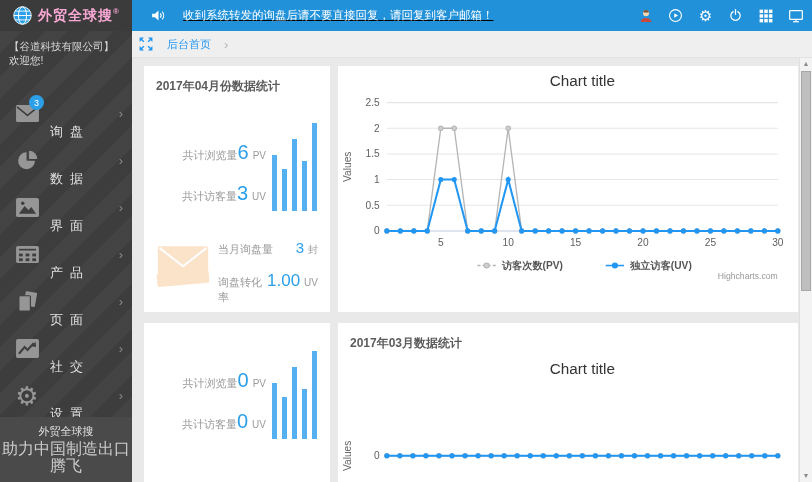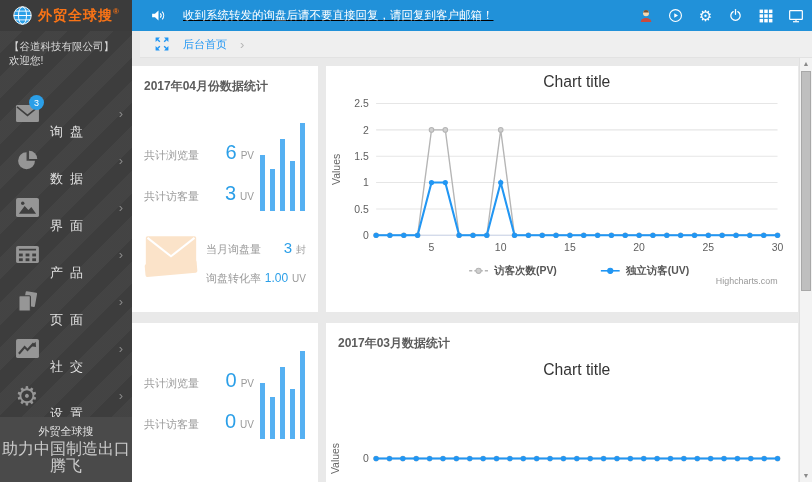--- a/index.html
+++ b/index.html
@@ -10,7 +10,7 @@
   
   .header{position:absolute;top:0;left:0;width:812px;height:31px;background:#2191d9;display:flex;align-items:center;z-index:5;}
   .logo{width:132px;height:31px;background:#3b3b3b;display:flex;align-items:center;justify-content:center;gap:5px;flex:none;cursor:pointer;}
-  .logo-text{color:#f97316;font-size:14px;font-weight:bold;letter-spacing:1px;}
+  .logo-text{color:#f9a8d4;font-size:14px;font-weight:bold;letter-spacing:1px;}
   .logo-text sup{font-size:8px;}
   .notice-wrap{display:flex;align-items:center;margin-left:18px;gap:16px;text-decoration:underline;}
   .notice{color:#fff;font-size:11.5px;}

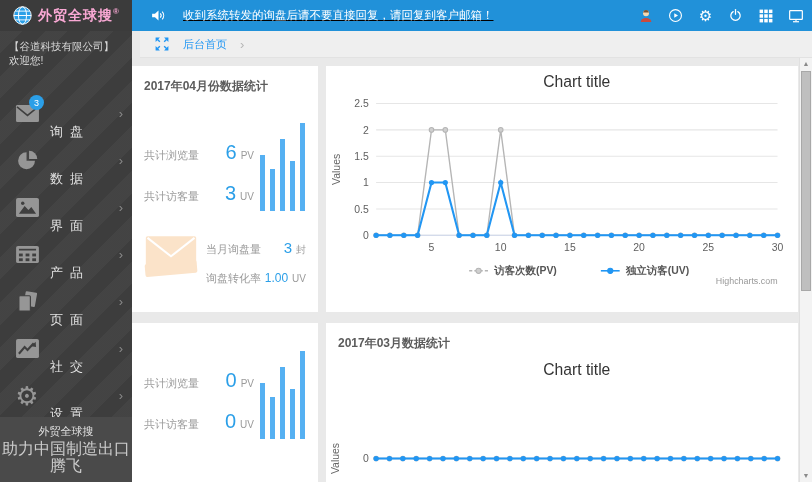--- a/index.html
+++ b/index.html
@@ -19,7 +19,7 @@
   .gear-glyph{color:#fff;font-size:15px;line-height:1;}
 
   
-  .crumb{position:absolute;top:31px;left:140px;right:0;height:26px;background:#efefef;border-bottom:1px solid #e2e2e2;display:flex;align-items:center;padding-left:14px;gap:13px;}
+  .crumb{position:absolute;top:31px;left:124px;right:0;height:26px;background:#efefef;border-bottom:1px solid #e2e2e2;display:flex;align-items:center;padding-left:14px;gap:13px;}
   .crumb-link{color:#2196f3;font-size:11px;cursor:pointer;}
   .crumb-sep{color:#b5b5b5;font-size:13px;}
   .expand-ic{display:flex;cursor:pointer;}

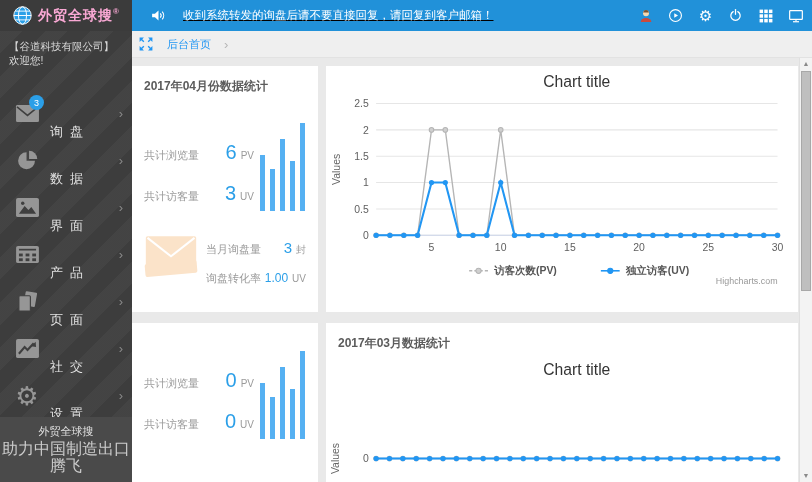--- a/index.html
+++ b/index.html
@@ -42,7 +42,7 @@
   .sfooter .f2{font-size:16px;color:#cccccc;line-height:17px;}
 
   
-  .main{position:absolute;top:58px;left:132px;right:12px;bottom:0;overflow:hidden;padding:8px 0 0 0;display:flex;gap:8px;}
+  .main{position:absolute;top:58px;left:132px;right:12px;bottom:0;overflow:hidden;padding:8px 0 0 12px;display:flex;gap:8px;}
   .col-left{width:186px;flex:none;}
   .col-right{flex:1;min-width:0;margin-right:2px;}
   .card{background:#fff;margin-bottom:11px;overflow:hidden;}

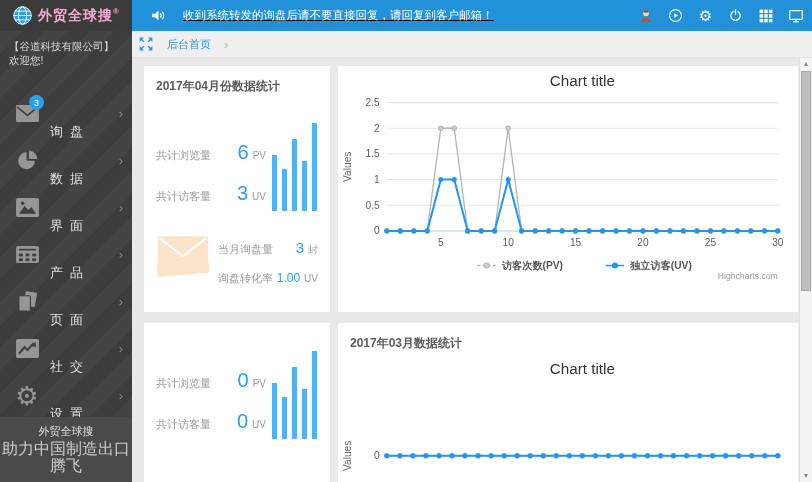--- a/index.html
+++ b/index.html
@@ -51,7 +51,7 @@
   .h246{height:246px;}
   .h300{height:310px;}
 
-  .stats-flex{display:flex;margin-top:20px;}
+  .stats-flex{display:flex;margin-top:20px;text-align:right;}
   .stats-rows{flex:1;min-width:0;padding-right:6px;}
   .stat-row{display:flex;align-items:baseline;margin-top:18px;}
   .stat-label{font-size:11px;color:#9a9a9a;flex:1;}

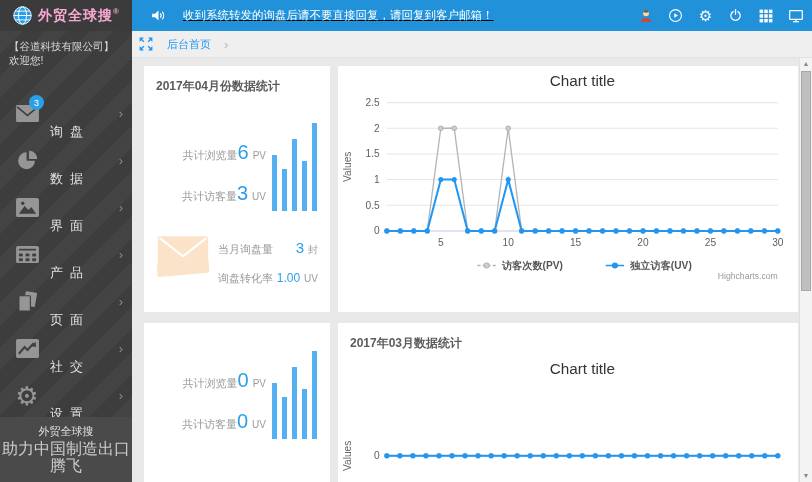--- a/index.html
+++ b/index.html
@@ -65,7 +65,7 @@
   .inq-rows{flex:1;min-width:0;margin-left:8px;}
   .inq-row{display:flex;align-items:baseline;margin-top:14px;}
   .inq-row .stat-value{font-size:15px;}
-  .inq-row:nth-child(2) .stat-value{font-size:12px;}
+  .inq-row:nth-child(2) .stat-value{font-size:17px;}
 
   .hc{padding:2px 10px 0 2px;}
   .hc svg{display:block;width:100%;}

